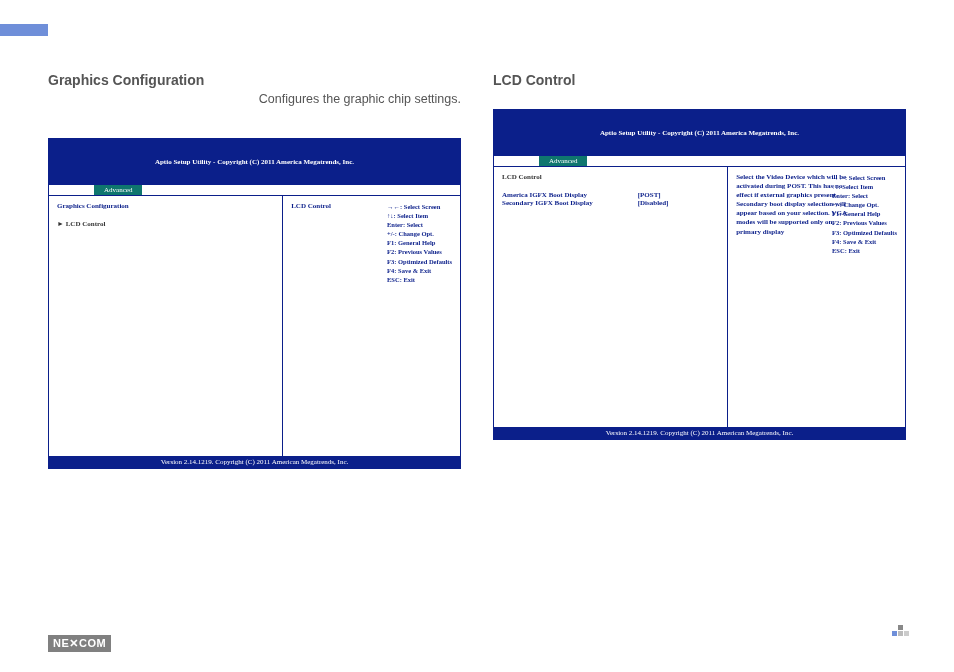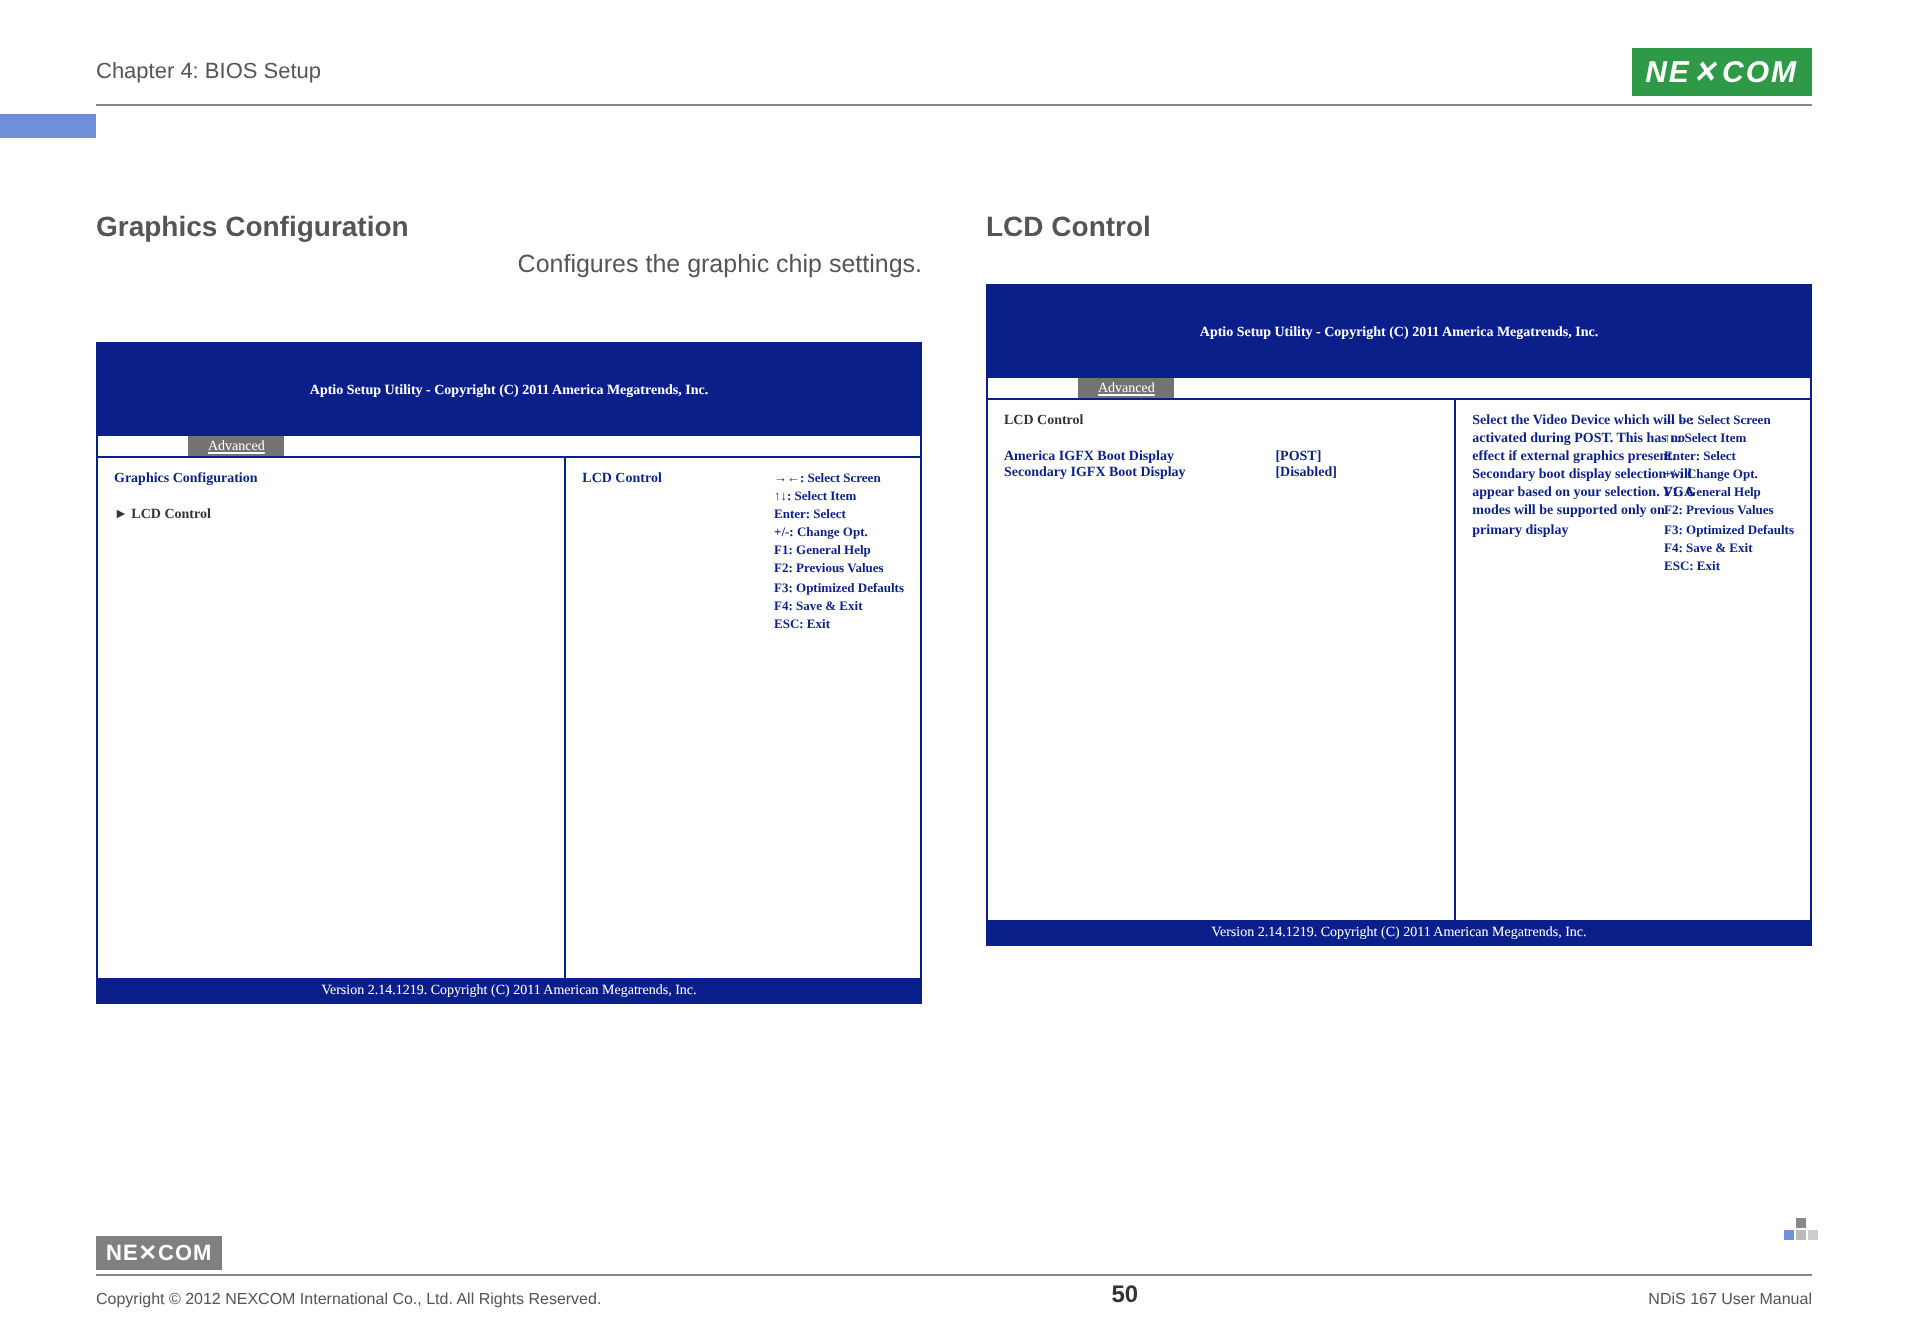--- a/index.html
+++ b/index.html
@@ -167,14 +167,6 @@
 <body>
 
 <div class="page">
-  <div class="top-header">
-    <span>Chapter 4: BIOS Setup</span>
-    <span class="logo">
-      <span>NE</span>
-        <span class="logo-x">✕</span>
-        <span>COM</span>
-    </span>
-  </div>
   <div class="tab-mark"></div>
 
   <div class="columns">

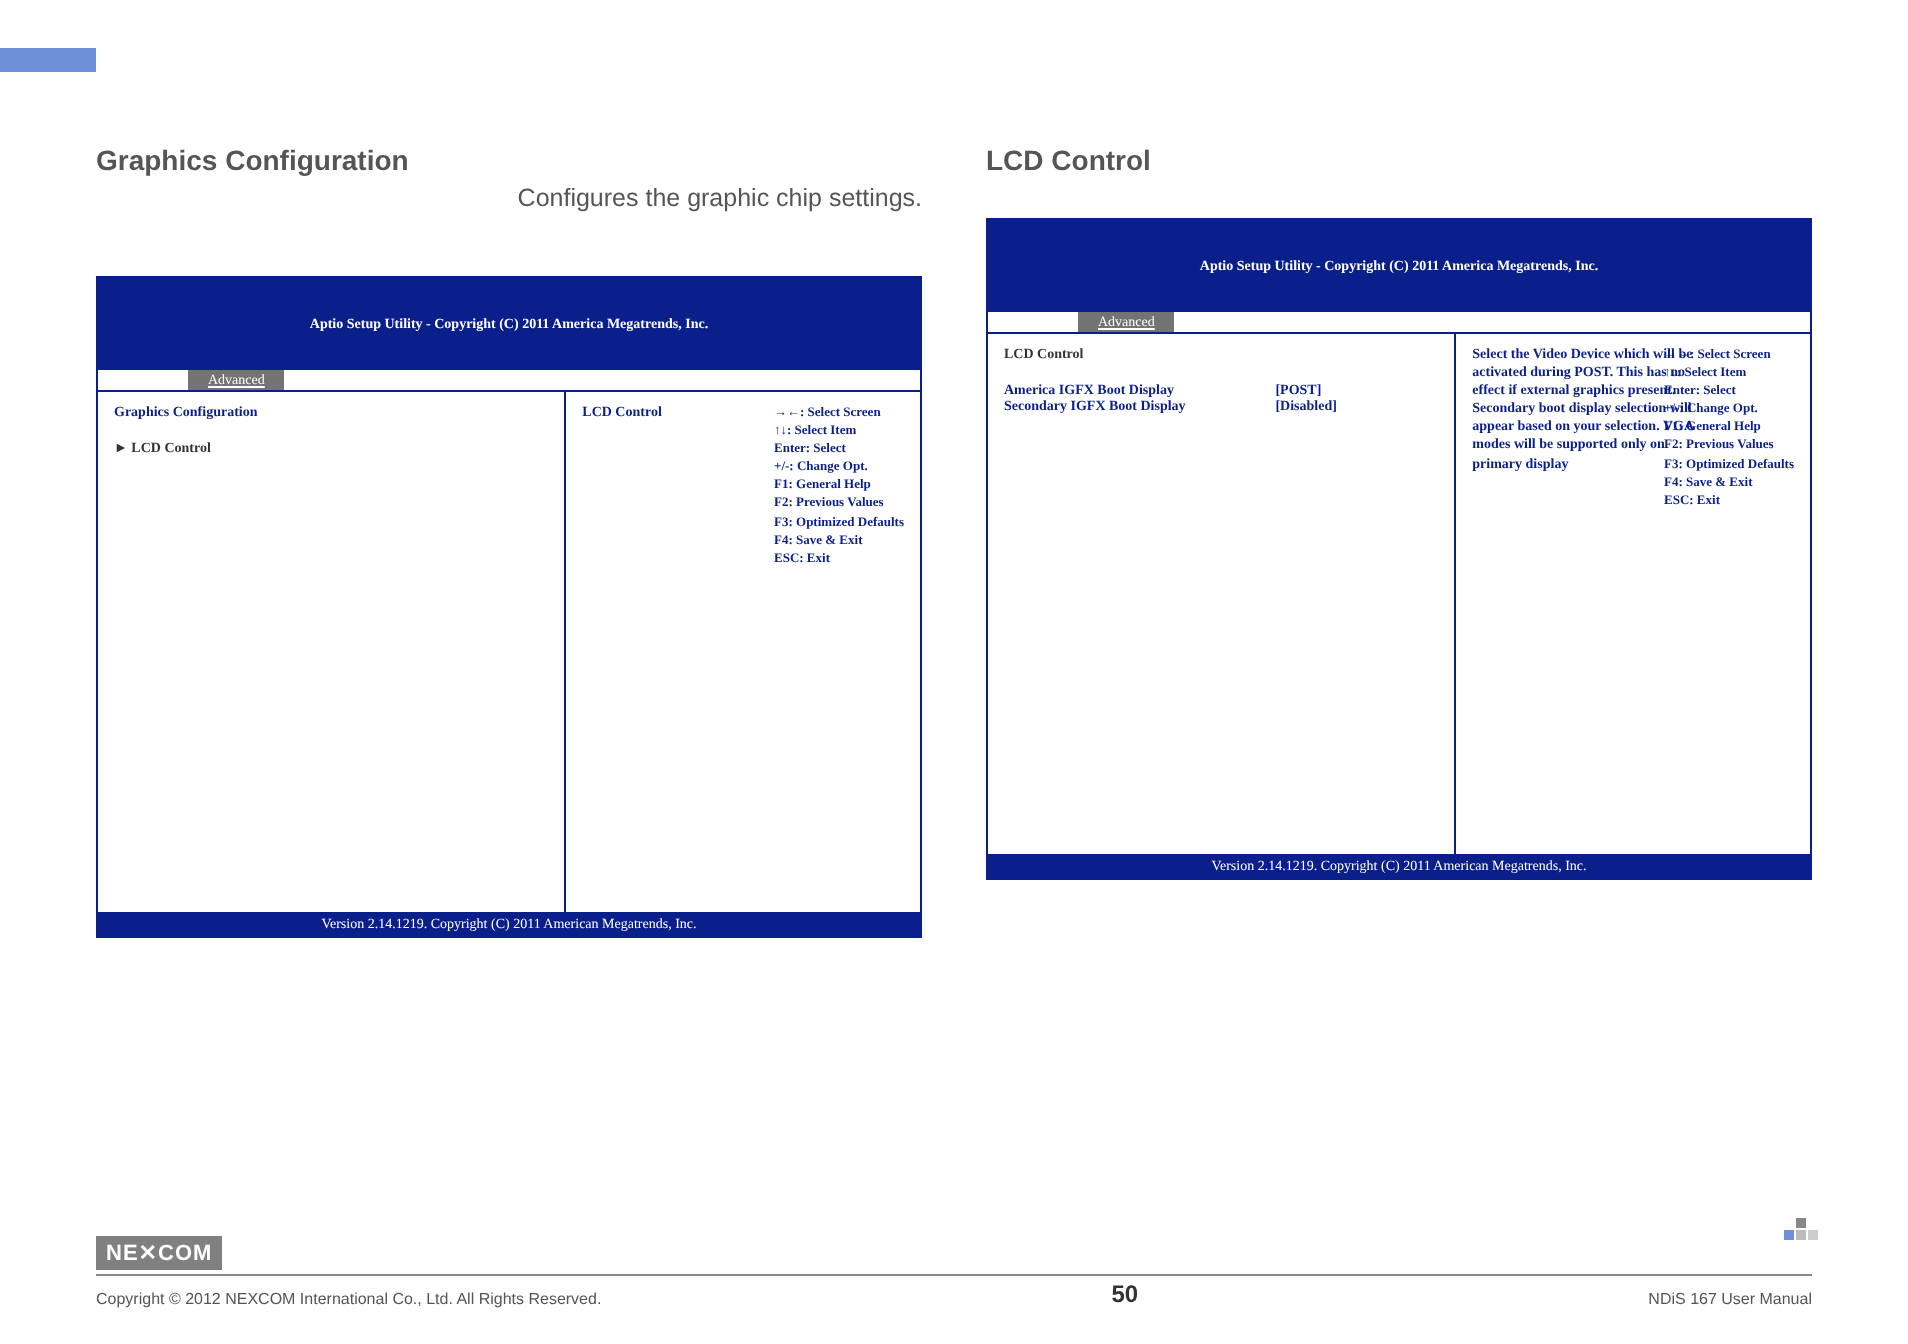--- a/index.html
+++ b/index.html
@@ -84,9 +84,8 @@
     color: #0b1f8a;
   }
   .bios-tab.active {
-    background: #737373;
-    color: #fff;
-    text-decoration: underline;
+    background: #0f766e;
+    color: #fff;
   }
   .bios-tab.spacer { flex: none; width: 45px; }
   .bios-body {

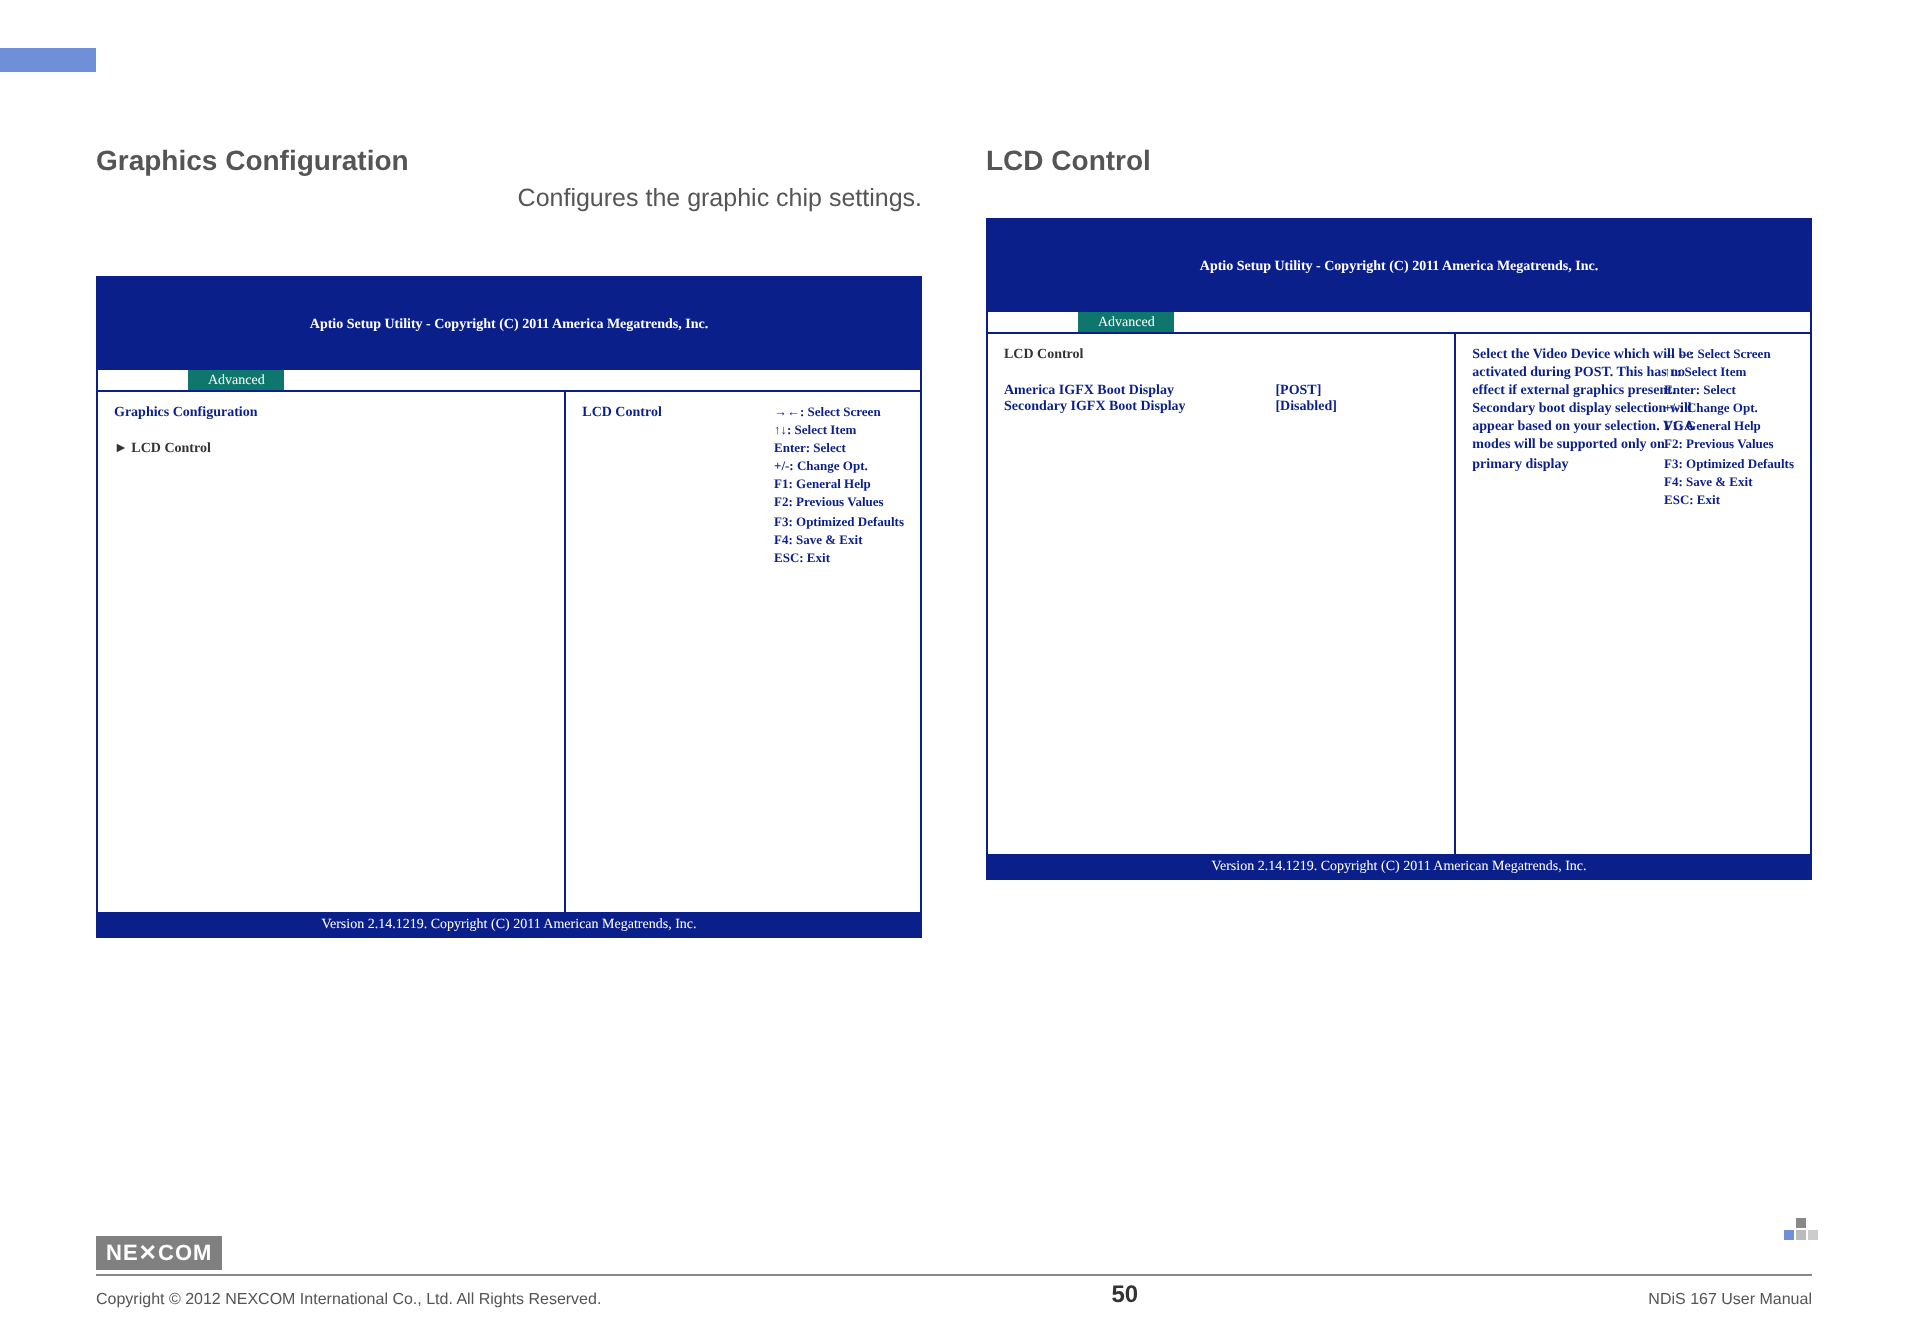--- a/index.html
+++ b/index.html
@@ -257,11 +257,6 @@
       <div class="sq sq4"></div>
   </div>
   <span class="footer-logo">NE✕COM</span>
-  <div class="footer-line">
-    <span>Copyright © 2012 NEXCOM International Co., Ltd. All Rights Reserved.</span>
-    <span class="page-num">50</span>
-    <span>NDiS 167 User Manual</span>
-  </div>
 </div>
 
 </body></html>

